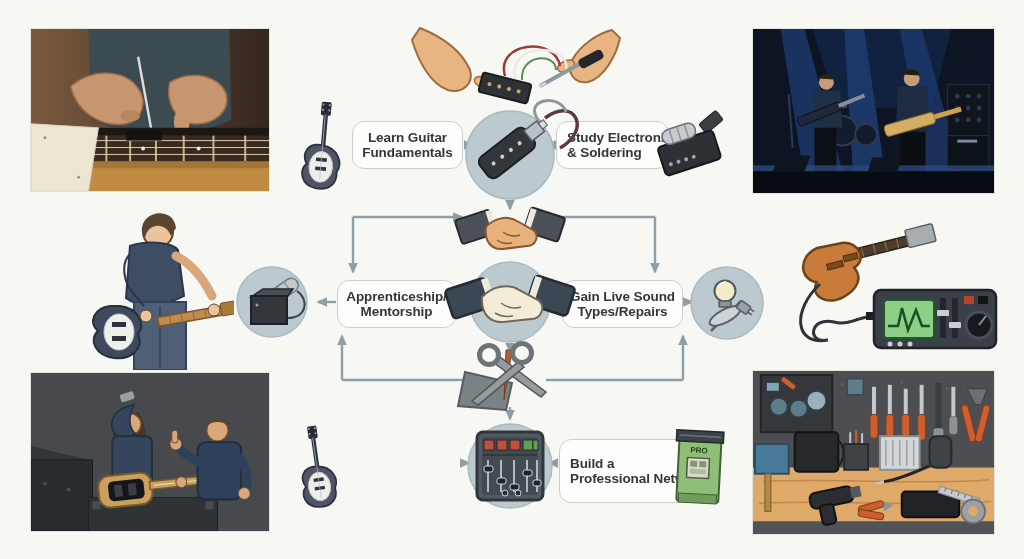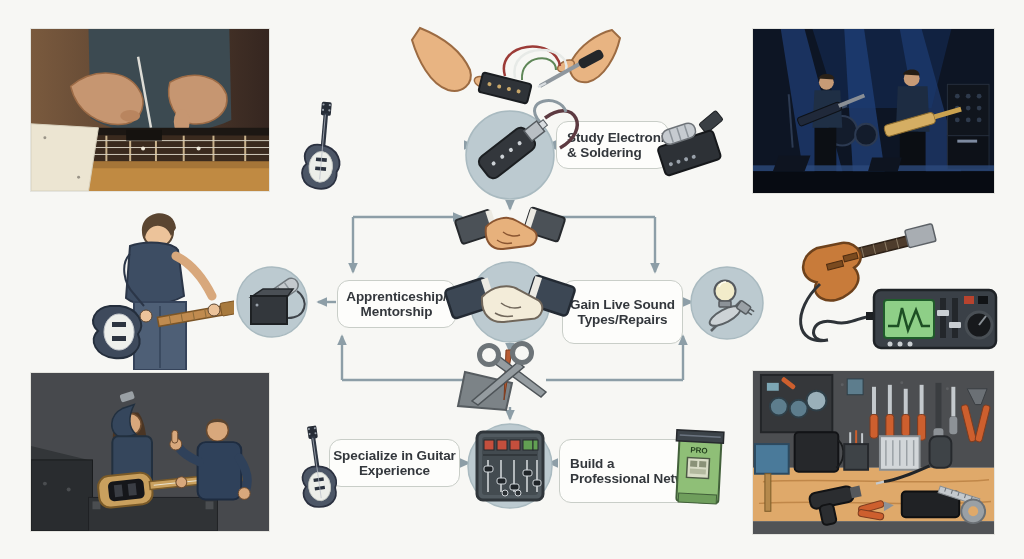--- a/index.html
+++ b/index.html
@@ -339,6 +339,8 @@
     </svg>
   </div>
 
+  <div class="node" style="left:352px; top:121px; width:111px; height:48px;">Learn Guitar
+Fundamentals</div>
   <div class="node left" style="left:556px; top:121px; width:113px; height:48px;">Study Electronics
 &amp; Soldering</div>
   <div class="node" style="left:337px; top:280px; width:119px; height:48px;">Apprenticeship/

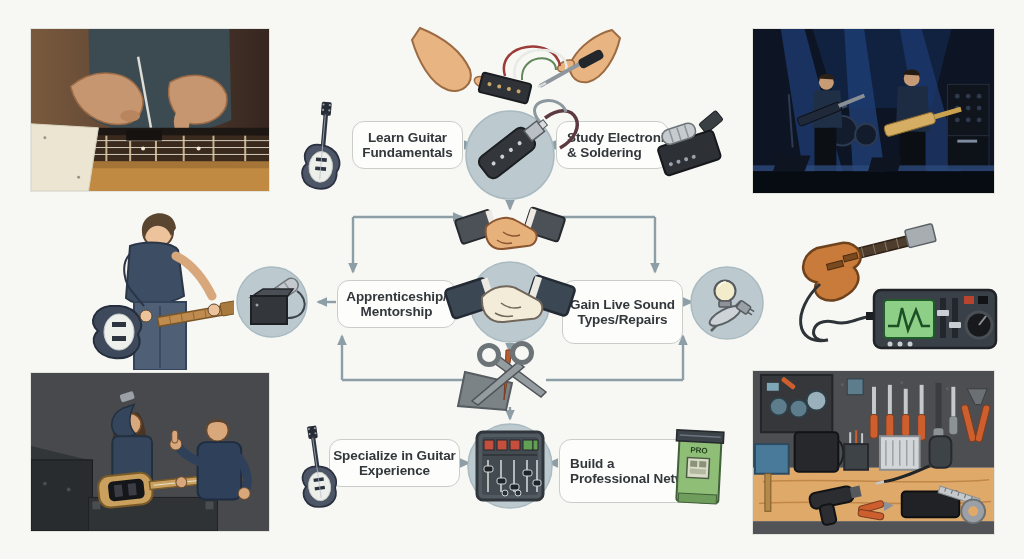--- a/index.html
+++ b/index.html
@@ -345,7 +345,7 @@
 &amp; Soldering</div>
   <div class="node" style="left:337px; top:280px; width:119px; height:48px;">Apprenticeship/
 Mentorship</div>
-  <div class="node" style="left:562px; top:280px; width:121px; height:64px;">Gain Live Sound
+  <div class="node" style="left:562px; top:280px; width:121px; height:48px;">Gain Live Sound
 Types/Repairs</div>
   <div class="node" style="left:329px; top:439px; width:131px; height:48px;">Specialize in Guitar
 Experience</div>

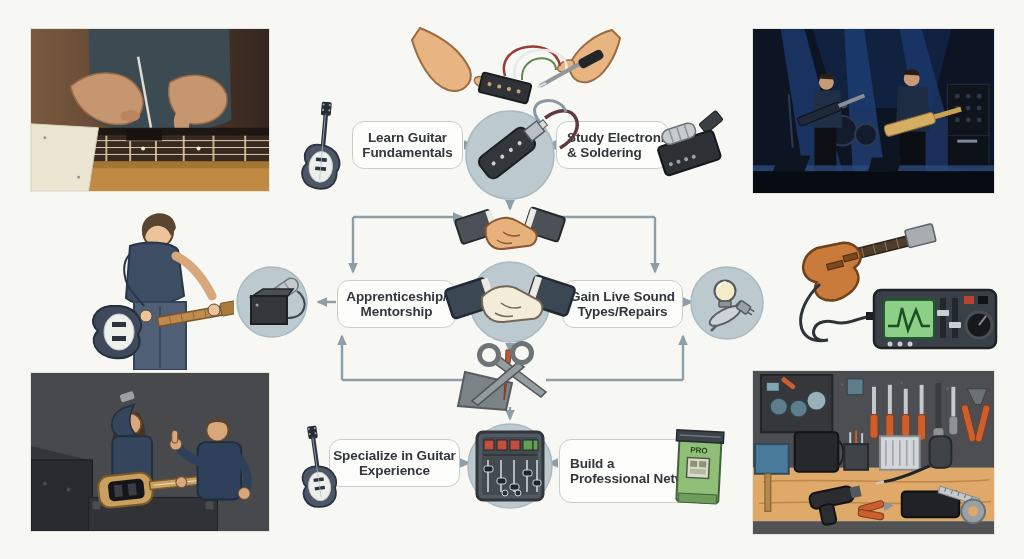--- a/index.html
+++ b/index.html
@@ -347,8 +347,6 @@
 Mentorship</div>
   <div class="node" style="left:562px; top:280px; width:121px; height:48px;">Gain Live Sound
 Types/Repairs</div>
-  <div class="node" style="left:329px; top:439px; width:131px; height:48px;">Specialize in Guitar
-Experience</div>
   <div class="node left" style="left:559px; top:439px; width:130px; height:64px;">Build a
 Professional Network</div>
 

